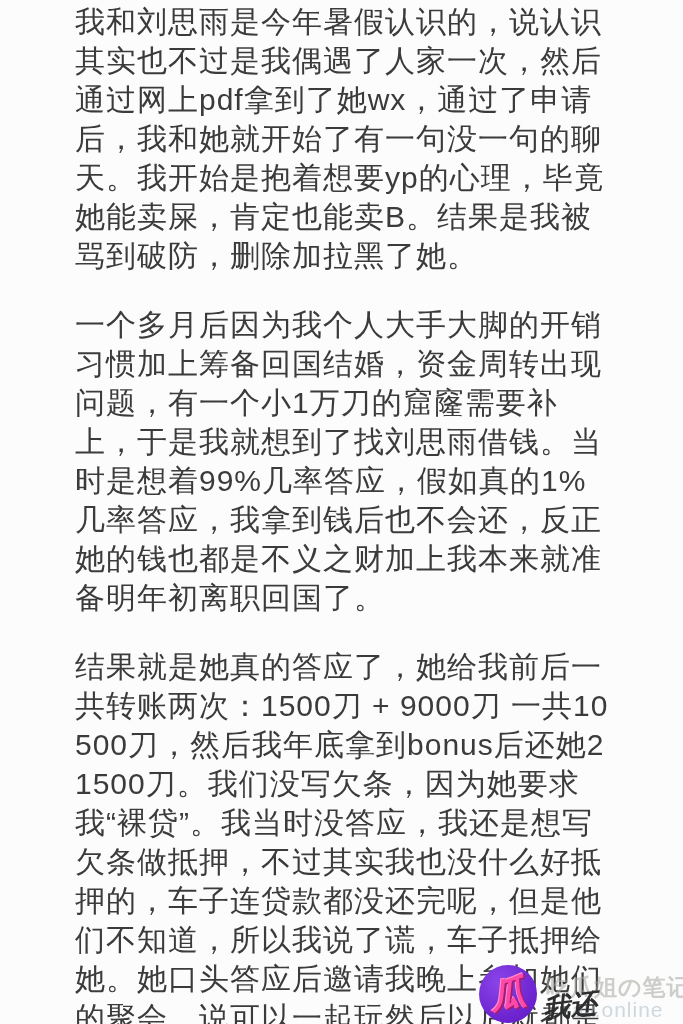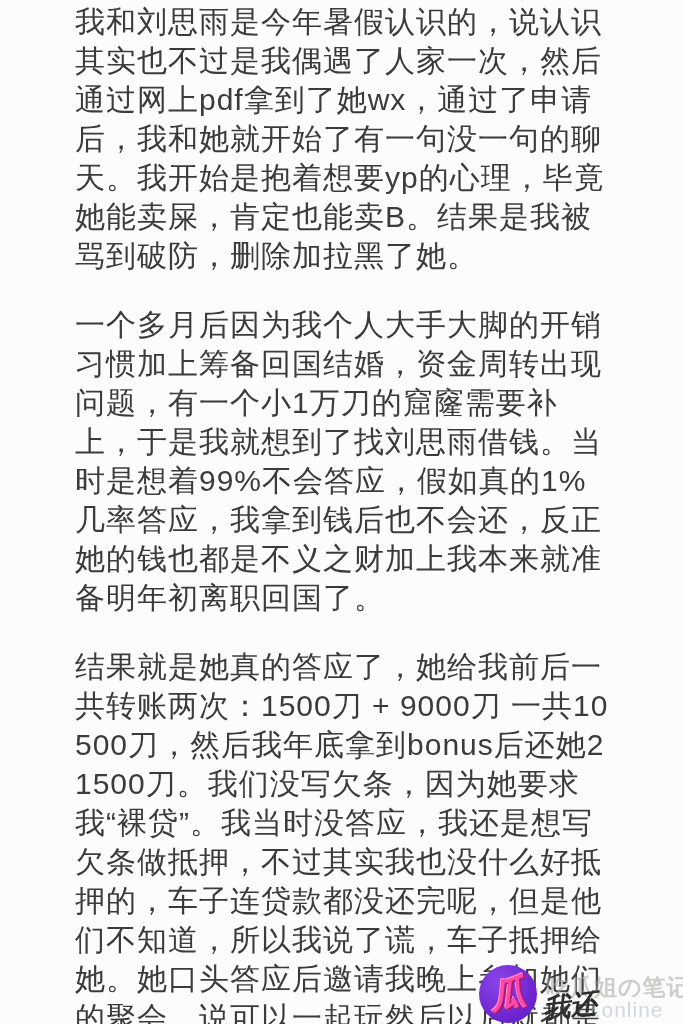--- a/index.html
+++ b/index.html
@@ -100,7 +100,7 @@
 
   <div class="text-block">
     <p>我和刘思雨是今年暑假认识的，说认识其实也不过是我偶遇了人家一次，然后通过网上pdf拿到了她wx，通过了申请后，我和她就开始了有一句没一句的聊天。我开始是抱着想要yp的心理，毕竟她能卖屎，肯定也能卖B。结果是我被骂到破防，删除加拉黑了她。</p>
-    <p>一个多月后因为我个人大手大脚的开销习惯加上筹备回国结婚，资金周转出现问题，有一个小1万刀的窟窿需要补上，于是我就想到了找刘思雨借钱。当时是想着99%不会答应，假如真的1%几率答应，我拿到钱后也不会还，反正她的钱也都是不义之财加上我本来就准备明年初离职回国了。</p>
+    <p>一个多月后因为我个人大手大脚的开销习惯加上筹备回国结婚，资金周转出现问题，有一个小1万刀的窟窿需要补上，于是我就想到了找刘思雨借钱。当时是想着99%几率答应，假如真的1%几率答应，我拿到钱后也不会还，反正她的钱也都是不义之财加上我本来就准备明年初离职回国了。</p>
     <p>结果就是她真的答应了，她给我前后一共转账两次：1500刀 + 9000刀 一共10500刀，然后我年底拿到bonus后还她21500刀。我们没写欠条，因为她要求我“裸贷”。我当时没答应，我还是想写欠条做抵押，不过其实我也没什么好抵押的，车子连贷款都没还完呢，但是他们不知道，所以我说了谎，车子抵押给她。她口头答应后邀请我晚上参加她们的聚会，说可以一起玩然后以后就都是朋友了。</p>
 
   </div>

